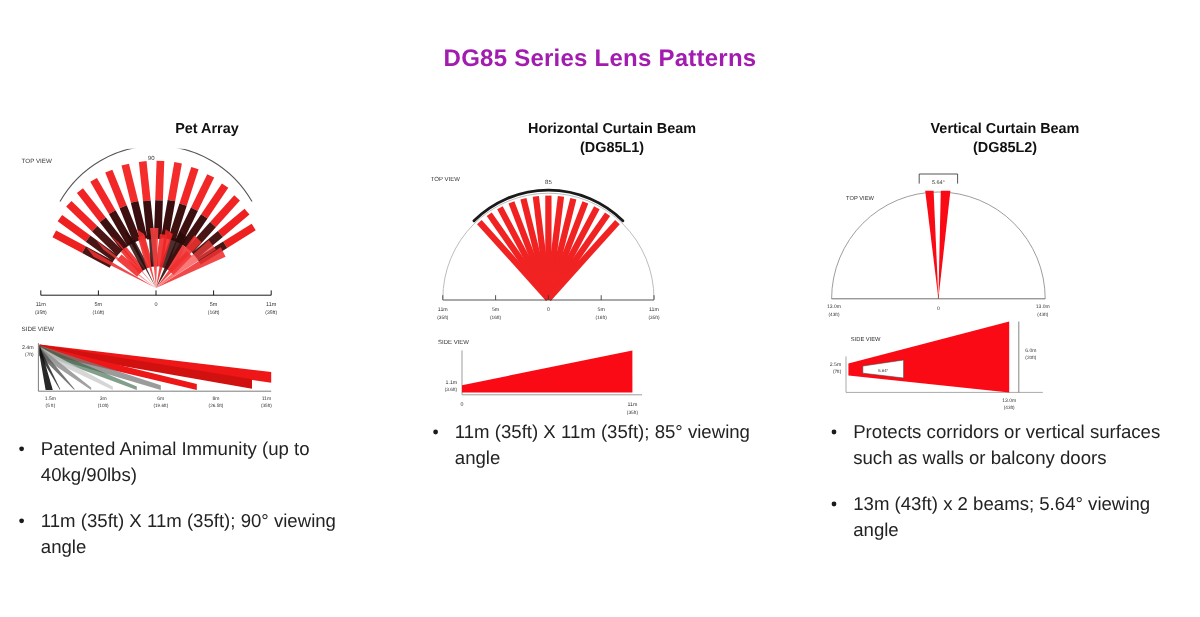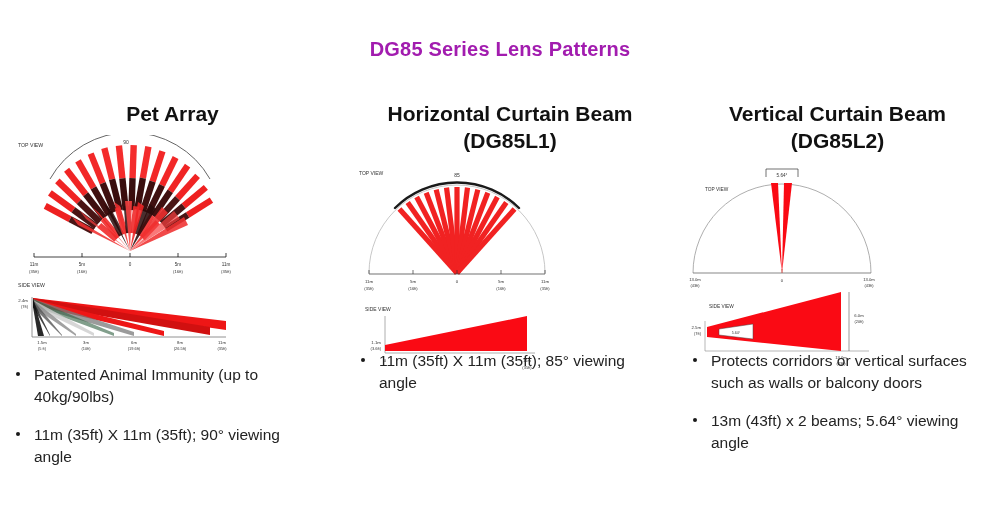--- a/index.html
+++ b/index.html
@@ -31,7 +31,7 @@
 
   .col-head {
     text-align: center;
-    font-size: 21px; font-weight: bold; line-height: 1.30;
+    font-size: 12px; font-weight: bold; line-height: 1.30;
     color: #111;
   }
   .col-1 .col-head { padding: 8px 40px 0 40px; }

